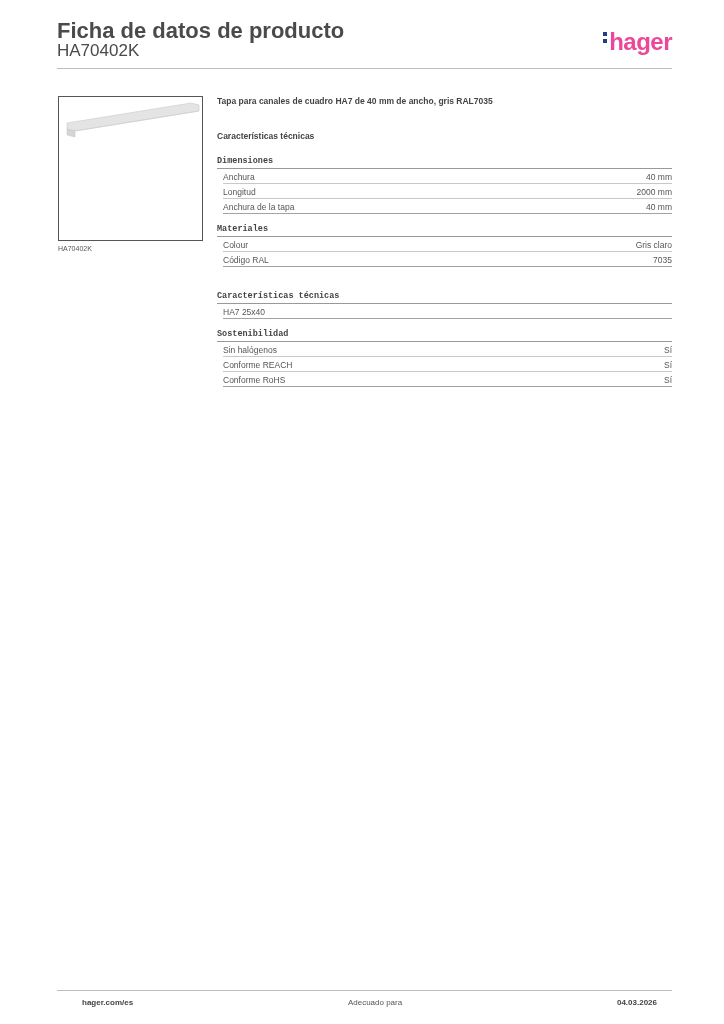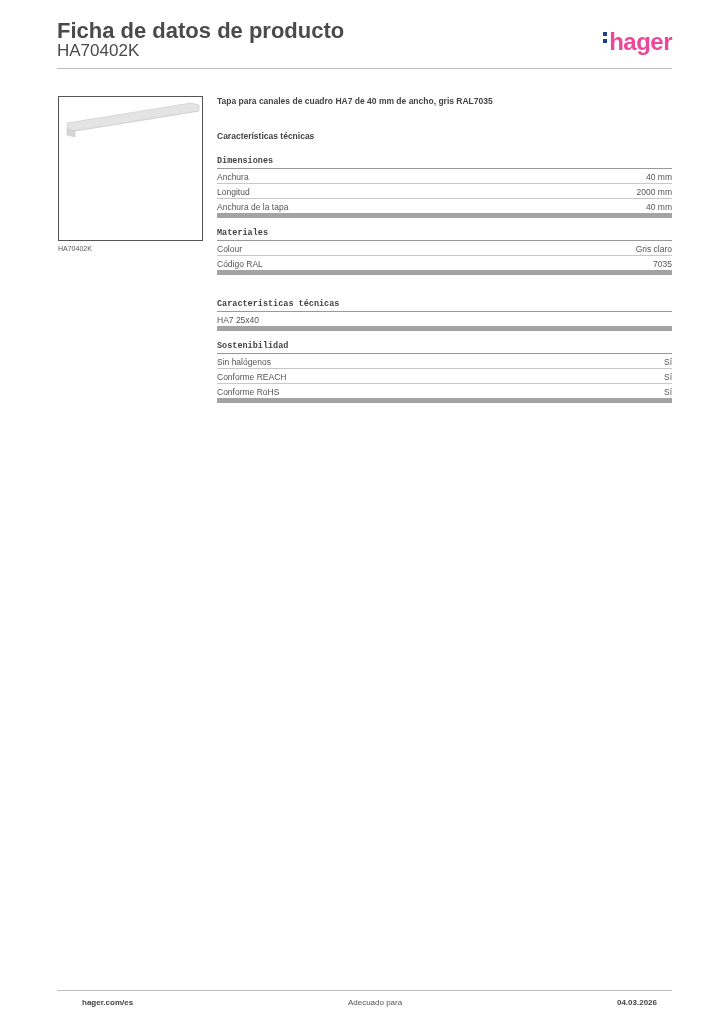--- a/index.html
+++ b/index.html
@@ -23,7 +23,7 @@
   .section-title { font-size: 8.5px; font-weight: bold; color: #444; margin: 0; line-height: 12px; }
   .section-title.main { margin-bottom: 14px; }
   .group-title { font-size: 8.5px; font-weight: bold; color: #444; padding-bottom: 2px; border-bottom: 1px solid #999; line-height: 10px; font-family: Liberation Mono, monospace; }
-  .row { display: flex; justify-content: space-between; font-size: 8.5px; color: #555; line-height: 12px; padding-top: 2px; border-bottom: 1px solid #c8c8c8; height: 12px; }
+  .row { display: flex; justify-content: space-between; font-size: 8.5px; color: #555; line-height: 12px; padding-top: 2px; border-bottom: 1px solid #c8c8c8; height: 12px; margin-left: 6px; }
   .row:last-child { border-bottom: 5px solid #a3a3a3; }
   .group { margin-bottom: 10px; }
   .gap { height: 14px; }

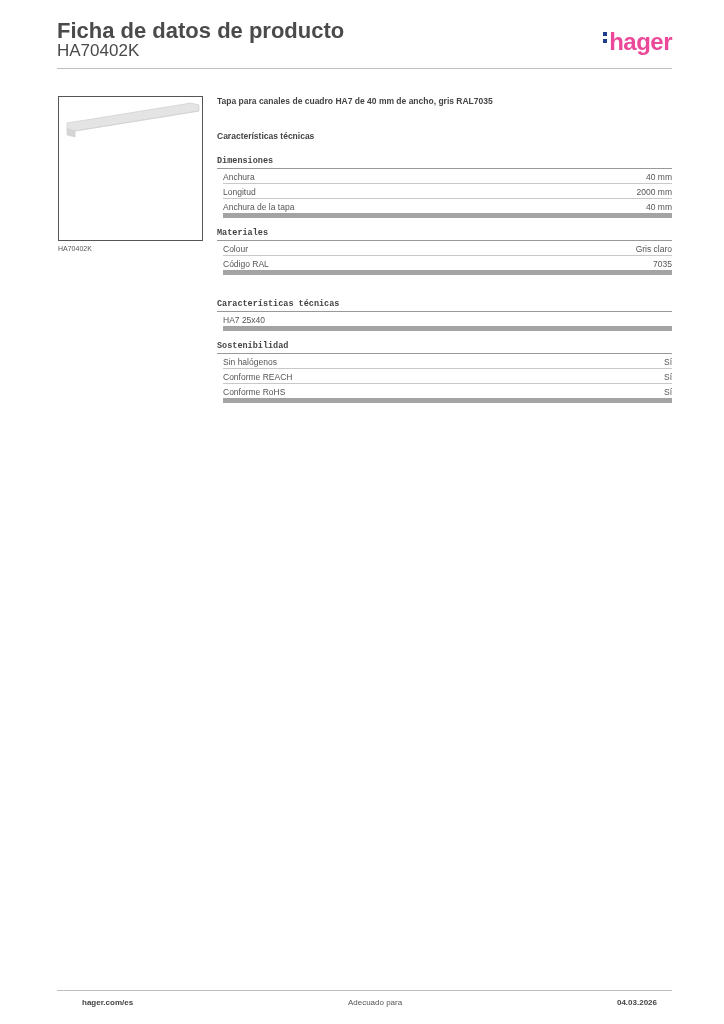--- a/index.html
+++ b/index.html
@@ -24,7 +24,7 @@
   .section-title.main { margin-bottom: 14px; }
   .group-title { font-size: 8.5px; font-weight: bold; color: #444; padding-bottom: 2px; border-bottom: 1px solid #999; line-height: 10px; font-family: Liberation Mono, monospace; }
   .row { display: flex; justify-content: space-between; font-size: 8.5px; color: #555; line-height: 12px; padding-top: 2px; border-bottom: 1px solid #c8c8c8; height: 12px; margin-left: 6px; }
-  .row:last-child { border-bottom: 5px solid #a3a3a3; }
+  .row:last-child { border-bottom: 1px solid #a3a3a3; }
   .group { margin-bottom: 10px; }
   .gap { height: 14px; }
 

